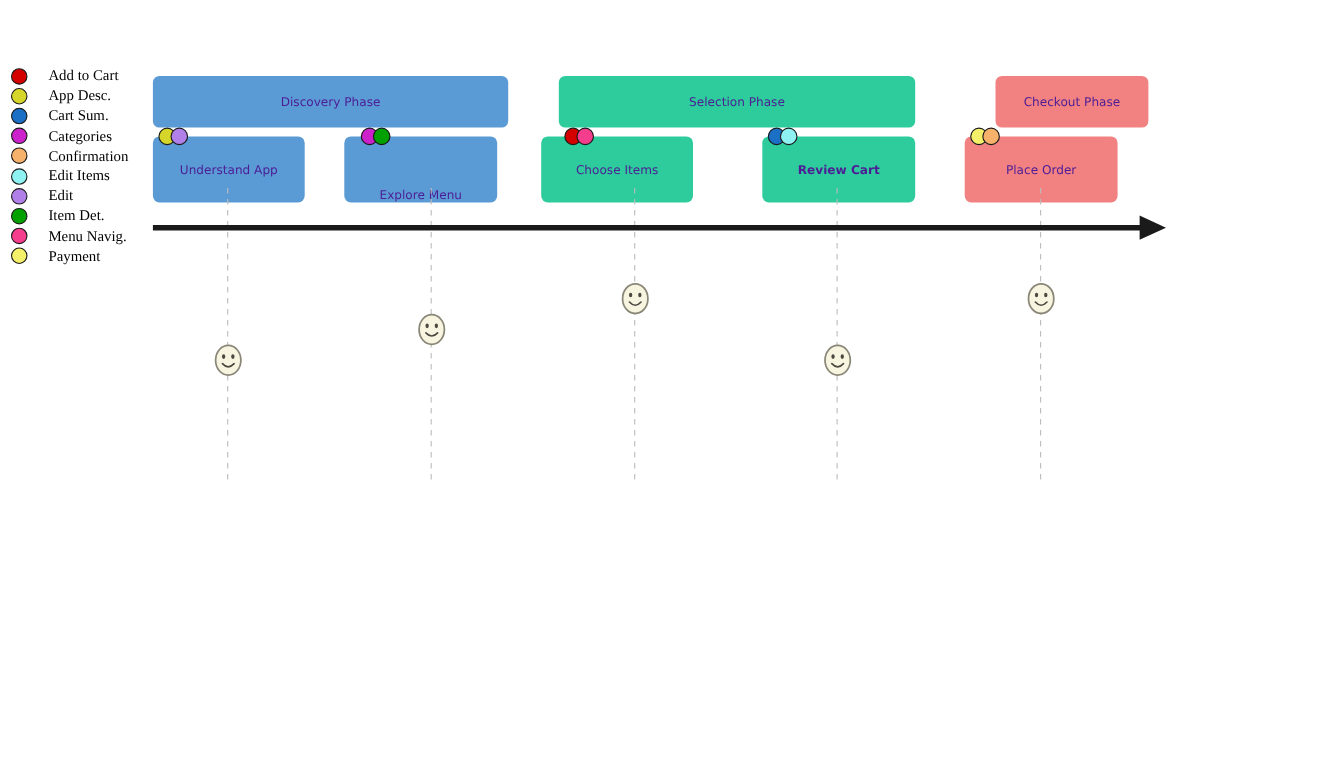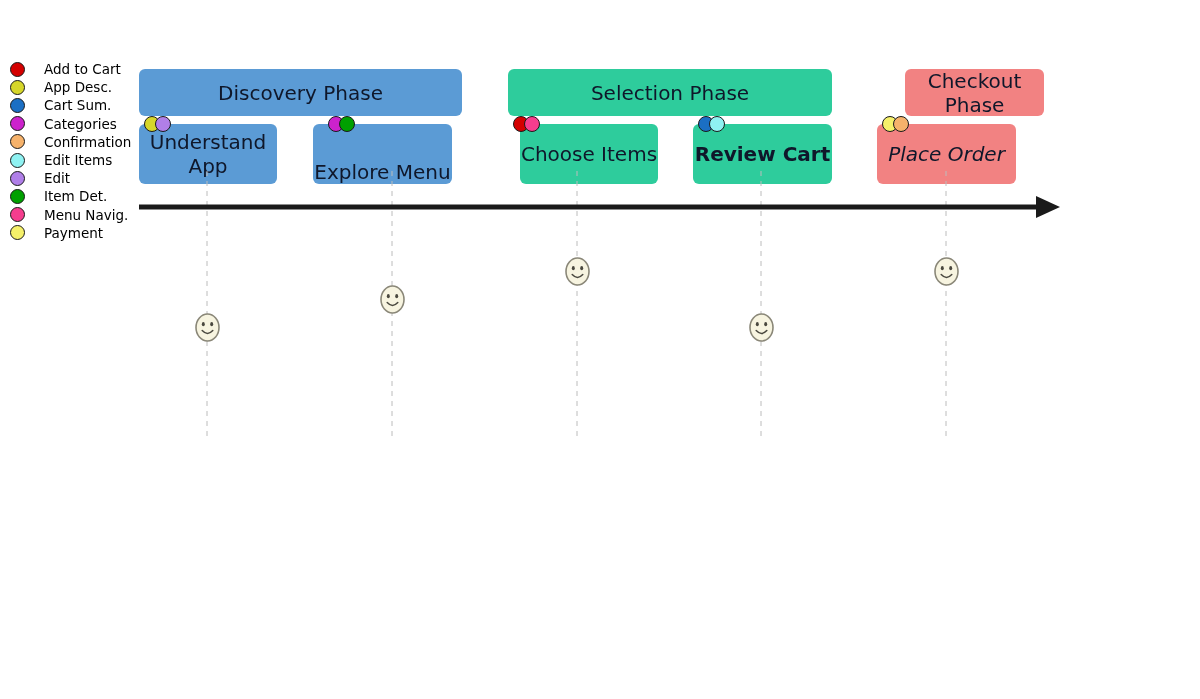--- a/index.html
+++ b/index.html
@@ -34,6 +34,7 @@
     height: 18.2px;
     display: flex;
     align-items: center;
+    font-family: Liberation Serif, serif;
   }
   .legend-swatch {
     position: absolute;

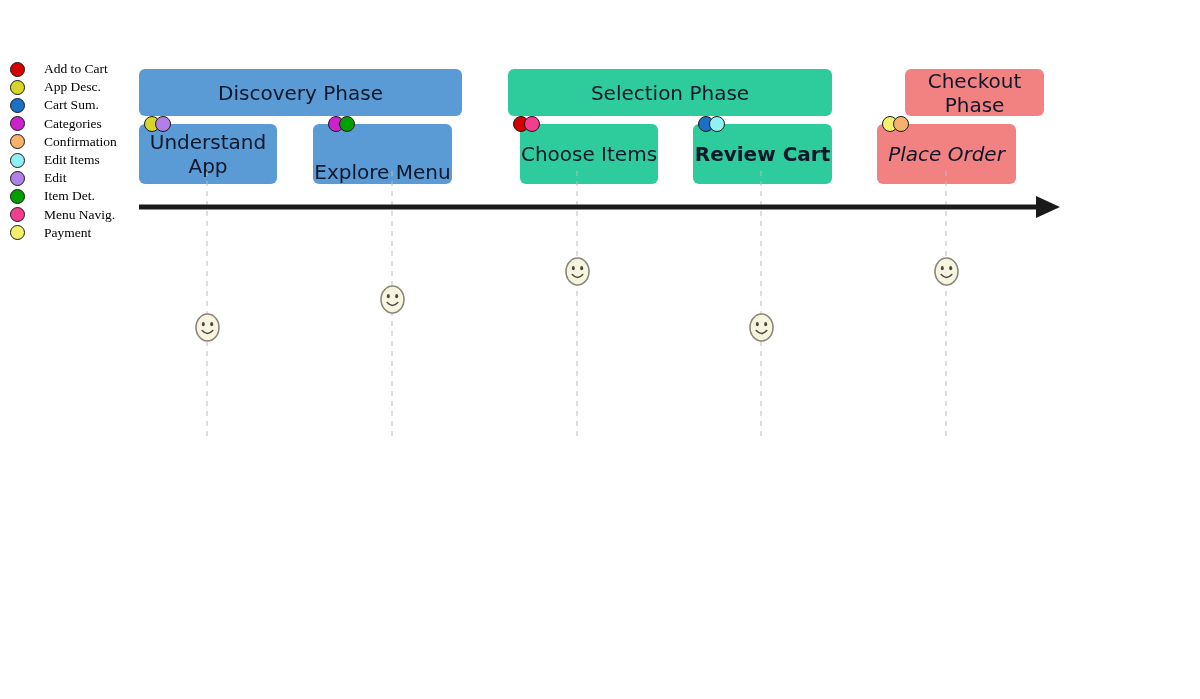--- a/index.html
+++ b/index.html
@@ -62,8 +62,8 @@
     display: flex;
     align-items: center;
     justify-content: center;
-    color: #0f172a;
-    font-size: 20px;
+    color: #4c1d95;
+    font-size: 11px;
     text-align: center;
   }
   .phase-box {

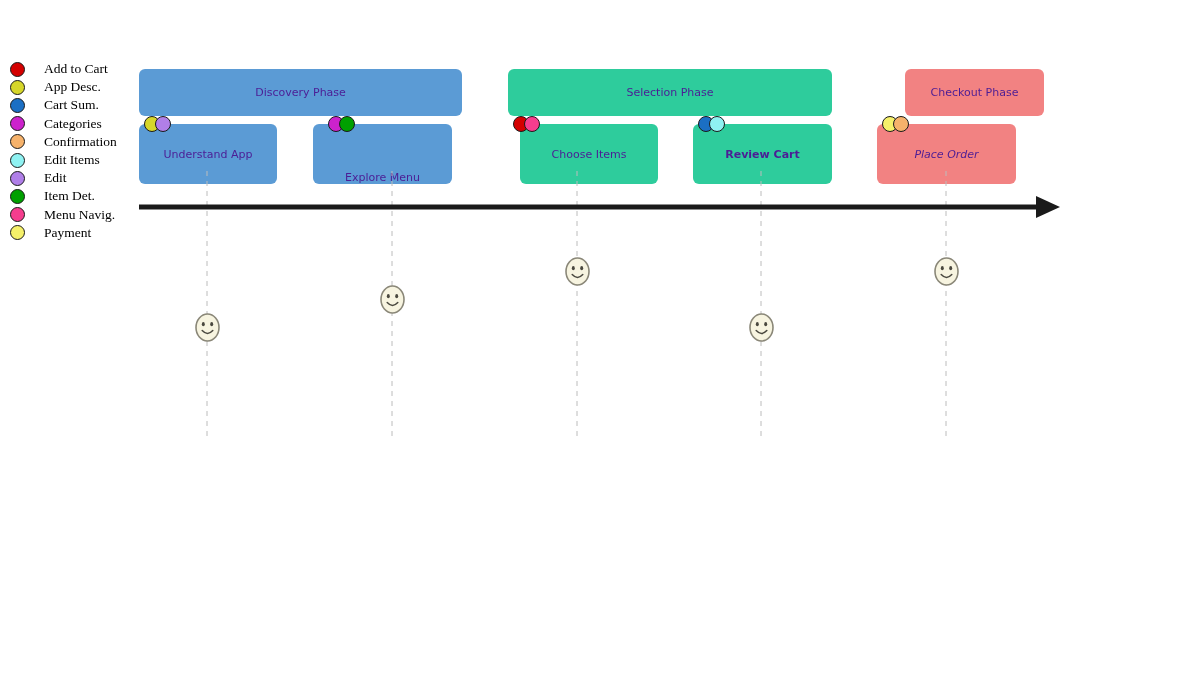--- a/index.html
+++ b/index.html
@@ -172,7 +172,7 @@
       </div>
       <span class="dot" style="background: rgb(204, 34, 204); left: 328px; top: 116px;"></span>
       <span class="dot" style="background: rgb(0, 160, 0); left: 339px; top: 116px;"></span>
-      <div class="step-box" style="left: 520px; top: 124px; width: 138px; background: rgb(46, 204, 156);">
+      <div class="step-box" style="left: 492px; top: 124px; width: 138px; background: rgb(46, 204, 156);">
         <span>Choose Items</span>
       </div>
       <span class="dot" style="background: rgb(212, 0, 0); left: 513px; top: 116px;"></span>

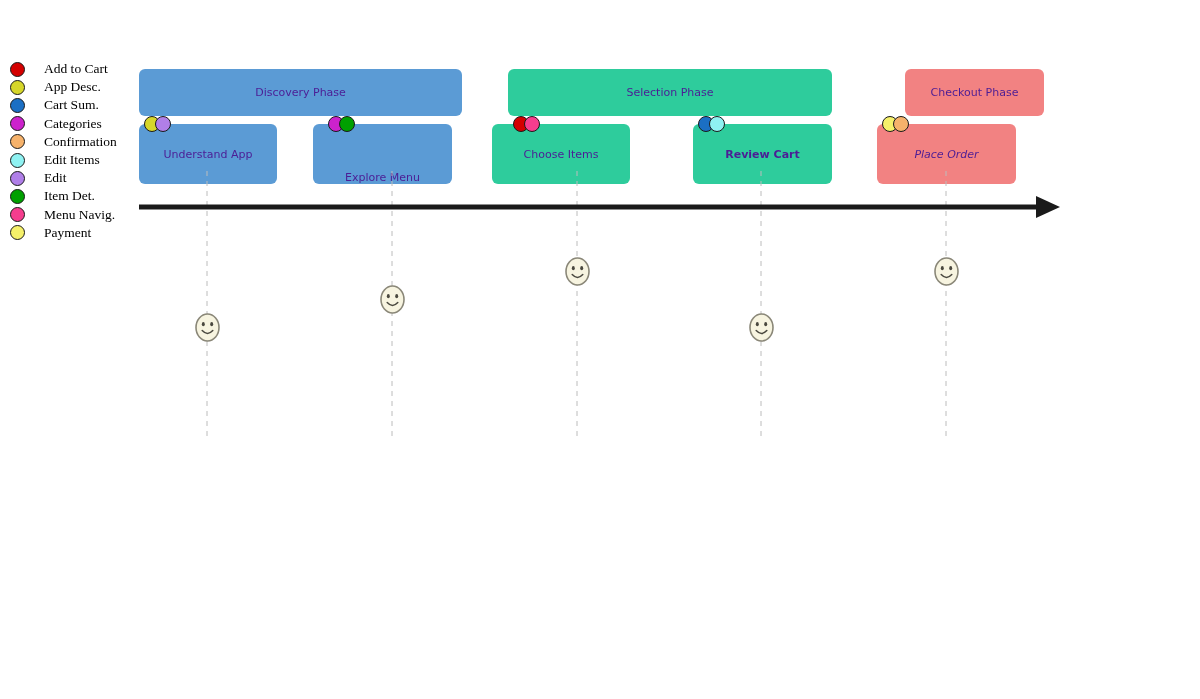--- a/index.html
+++ b/index.html
@@ -182,7 +182,7 @@
       </div>
       <span class="dot" style="background: rgb(27, 111, 196); left: 698px; top: 116px;"></span>
       <span class="dot" style="background: rgb(143, 242, 242); left: 709px; top: 116px;"></span>
-      <div class="step-box" style="left: 877px; top: 124px; width: 139px; background: rgb(242, 130, 130); font-style: italic;">
+      <div class="step-box" style="left: 877px; top: 124px; width: 139px; background: rgb(242, 130, 130);">
         <span>Place Order</span>
       </div>
       <span class="dot" style="background: rgb(245, 240, 106); left: 882px; top: 116px;"></span>

